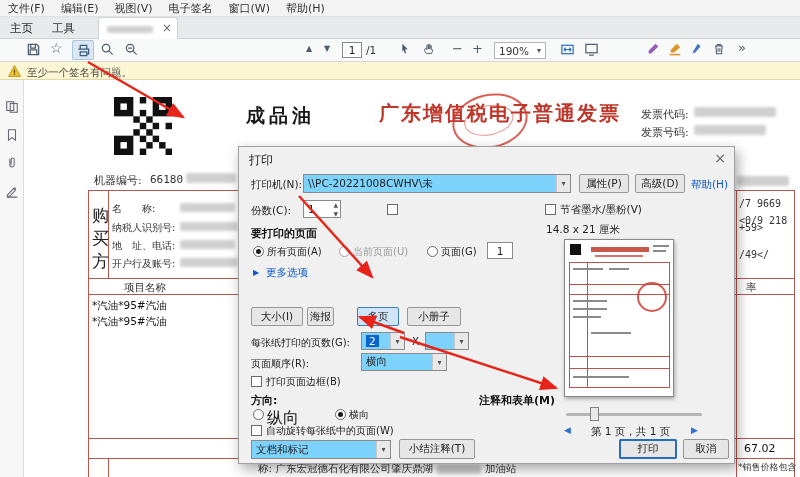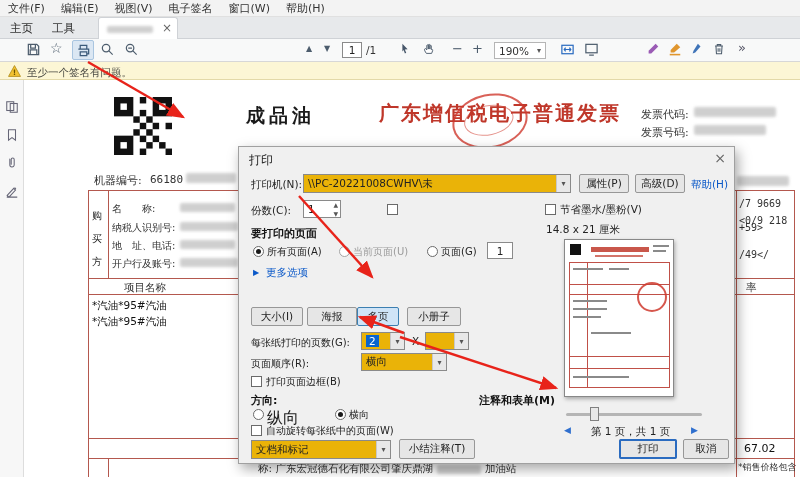--- a/index.html
+++ b/index.html
@@ -29,7 +29,7 @@
   .win-btn{position:absolute;background:#e6e6e6;border:1px solid #979797;font-size:10.5px;color:#222;display:flex;align-items:center;justify-content:center;border-radius:2px;cursor:default;white-space:nowrap}
   .win-btn.sel{background:#cfe4f7;border:1px solid #3c7fb1}
   .win-btn.primary{border:2px solid #2a6bc0}
-  .combo{position:absolute;background:#eab308;border:1px solid #8a8a8a;font-size:10.5px;color:#222;display:flex;align-items:center;padding:0 16px 0 4px;white-space:nowrap;overflow:hidden}
+  .combo{position:absolute;background:#7dd3fc;border:1px solid #8a8a8a;font-size:10.5px;color:#222;display:flex;align-items:center;padding:0 16px 0 4px;white-space:nowrap;overflow:hidden}
   .combo .car{position:absolute;right:0;top:0;bottom:0;width:14px;background:#e8e8e8;color:#555;display:flex;align-items:center;justify-content:center;font-size:8px;border-left:1px solid #c8c8c8}
   .radio{position:absolute;width:11px;height:11px;border:1px solid #6a6a6a;border-radius:50%;background:#fff}
   .radio.on::after{content:"";position:absolute;left:2px;top:2px;width:5px;height:5px;border-radius:50%;background:#1a1a1a}

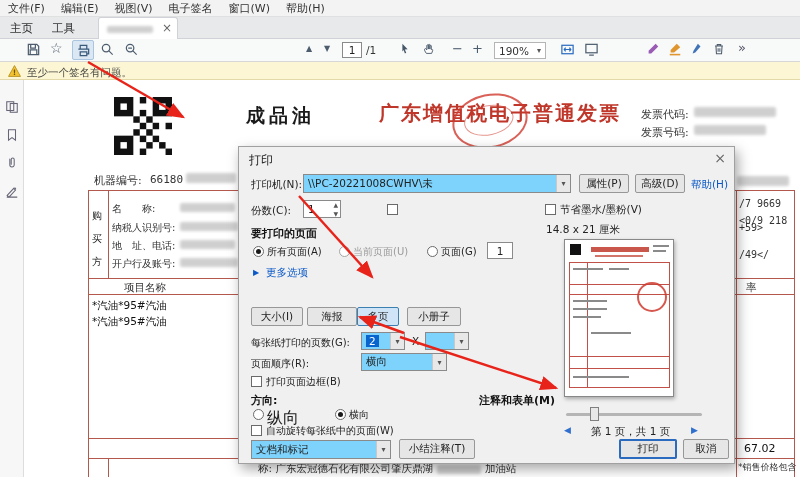--- a/index.html
+++ b/index.html
@@ -110,7 +110,7 @@
     <div class="vline" style="left:736px;top:190px;height:287px;z-index:1"></div>
     <div class="vline" style="left:794px;top:190px;height:287px;z-index:1"></div>
 
-    <div class="txt" style="left:92px;top:204px;width:13px;font-size:10px;line-height:23px;text-align:left;word-break:break-all;white-space:normal;color:#222;z-index:1">购买方</div>
+    <div class="txt" style="left:92px;top:204px;width:13px;font-size:17px;line-height:23px;text-align:center;word-break:break-all;white-space:normal;color:#222;z-index:1">购买方</div>
     <div class="txt" style="left:112px;top:202px;font-size:10px;z-index:1">名　　称:</div>
     <div class="txt" style="left:112px;top:221px;font-size:10px;z-index:1">纳税人识别号:</div>
     <div class="txt" style="left:112px;top:239px;font-size:10px;z-index:1">地　址、电话:</div>

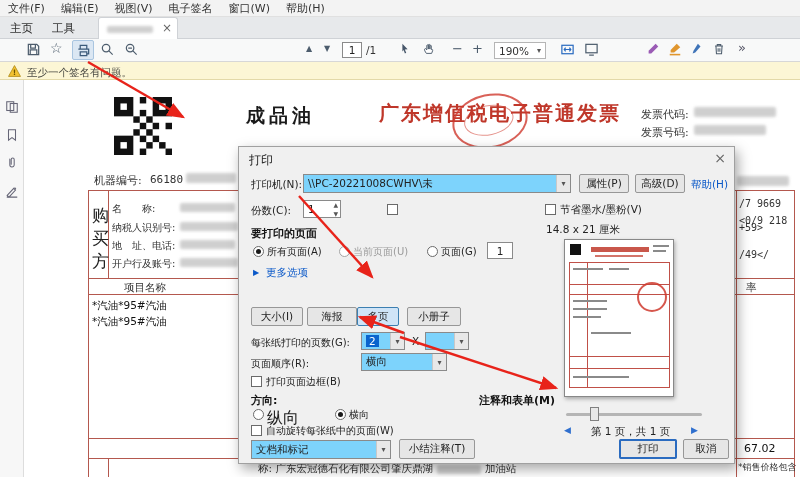--- a/index.html
+++ b/index.html
@@ -296,7 +296,7 @@
     <span class="lbl link" style="left:27px;top:119px">更多选项</span>
 
     <div class="win-btn" style="left:12px;top:160px;width:52px;height:19px">大小(I)</div>
-    <div class="win-btn" style="left:68px;top:160px;width:50px;height:19px">海报</div>
+    <div class="win-btn" style="left:68px;top:160px;width:27px;height:19px">海报</div>
     <div class="win-btn sel" style="left:118px;top:160px;width:42px;height:19px">多页</div>
     <div class="win-btn" style="left:168px;top:160px;width:54px;height:19px">小册子</div>
 

